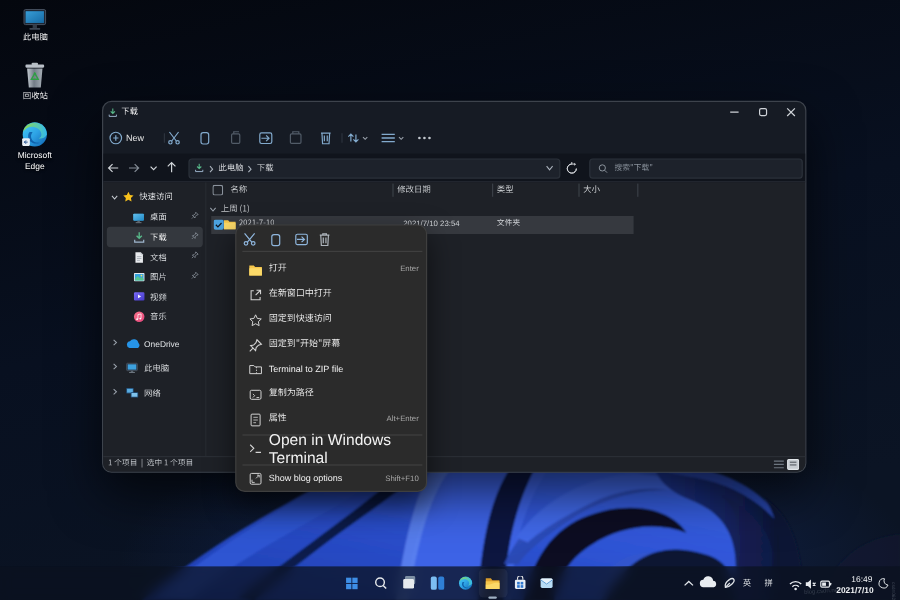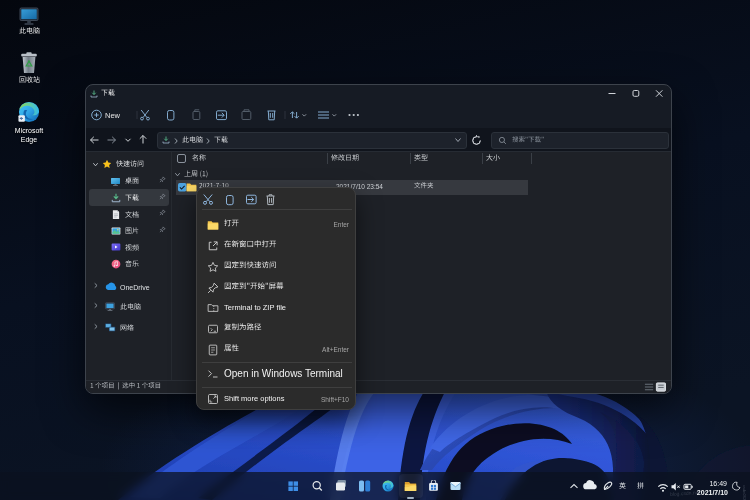--- a/index.html
+++ b/index.html
@@ -542,7 +542,7 @@
           </g>
         </svg>
       </div>
-      <div class="lbl" style="left:27px;top:178px;height:15px;color:#f2f2f2;font-size:10px">Open in Windows Terminal</div>
+      <div class="lbl" style="left:27px;top:178px;height:15px;color:#f2f2f2;font-size:13px">Open in Windows Terminal</div>
       <div class="abs" style="left:5px;top:198.5px;width:150px;height:1px;background:#3f3f3f"></div>
       <div class="abs" style="left:10px;top:205px;width:12px;height:12px">
         <svg width="12" height="12" viewBox="0 0 16 16">

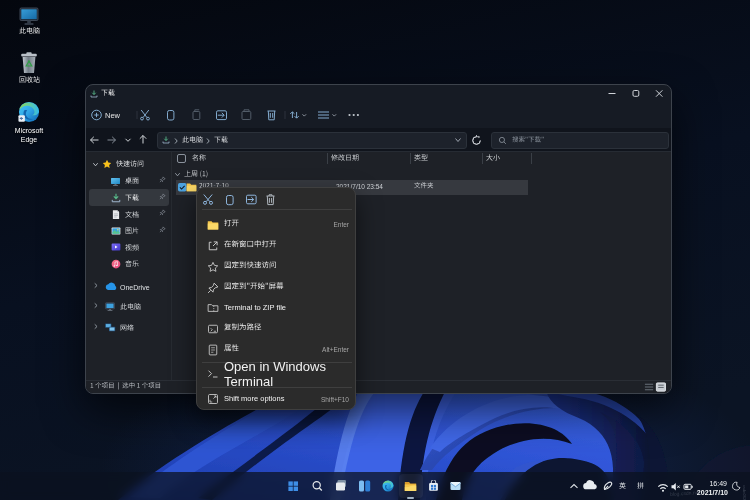--- a/index.html
+++ b/index.html
@@ -552,7 +552,7 @@
           </g>
         </svg>
       </div>
-      <div class="lbl" style="left:27px;top:203px;height:15px;color:#f2f2f2;font-size:7.5px">Shift more options</div>
+      <div class="lbl" style="left:27px;top:203px;height:15px;color:#f2f2f2;font-size:7.5px">Show blog options</div>
       <div class="lbl" style="left:0;top:203.5px;width:152px;height:15px;justify-content:flex-end;color:#a6a6a6;font-size:6.5px">Shift+F10</div>
     </div>
     <div class="abs" style="left:0;top:472px;width:750px;height:28px;background:rgba(11,17,31,0.74);backdrop-filter:blur(5px)"></div>

